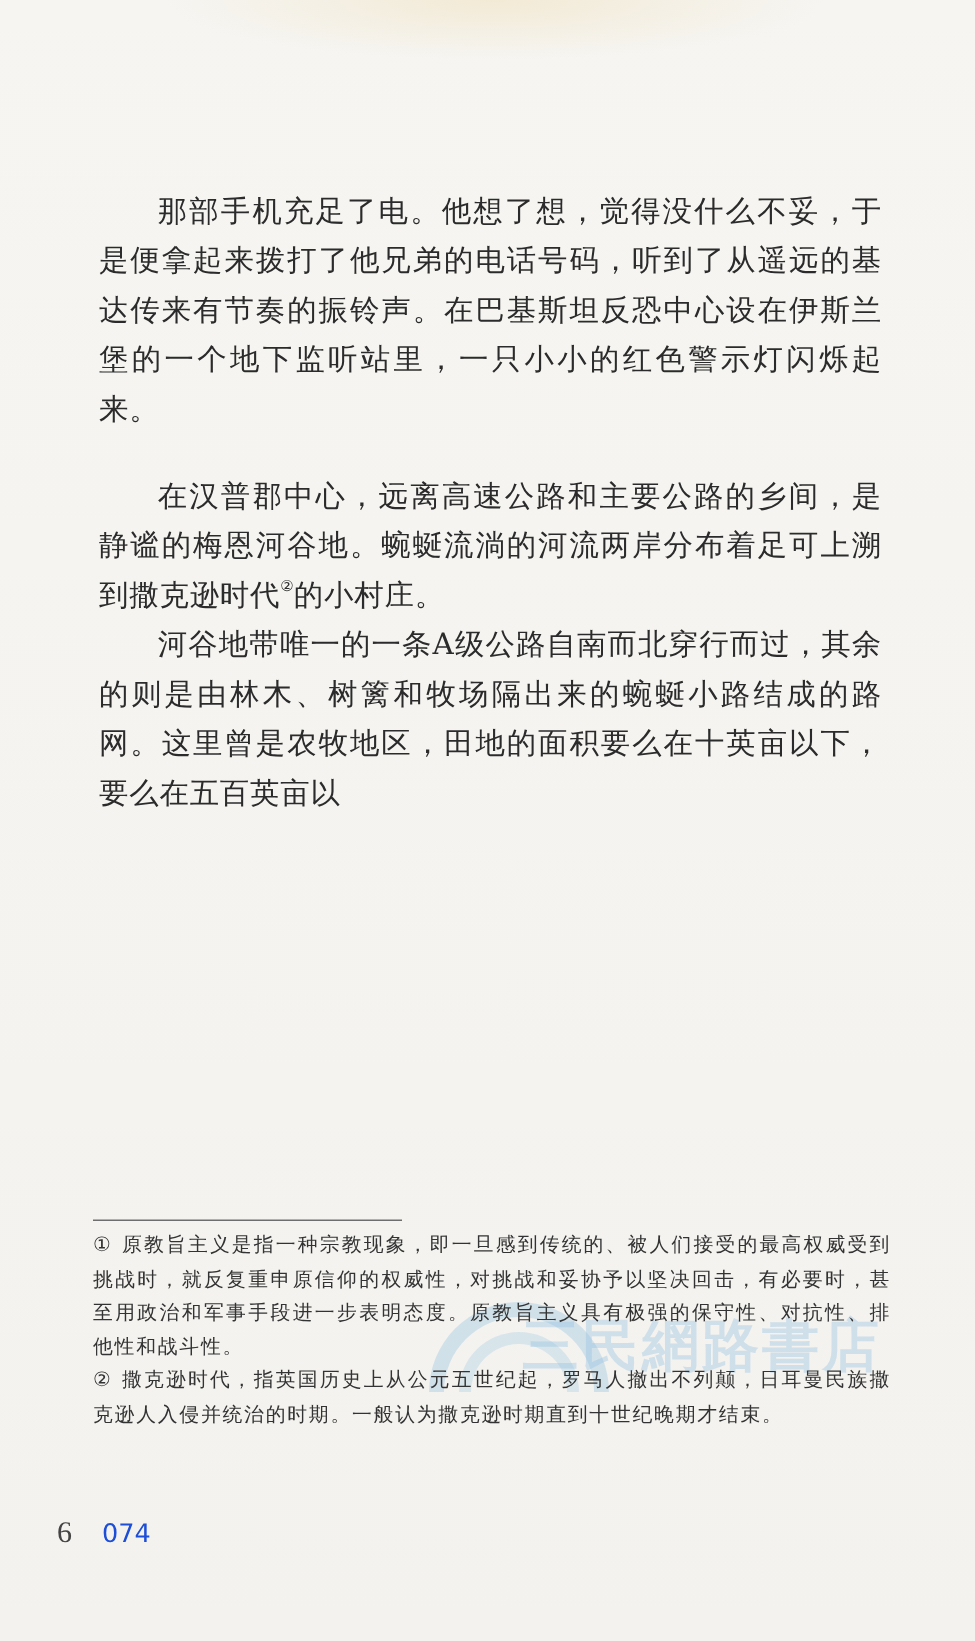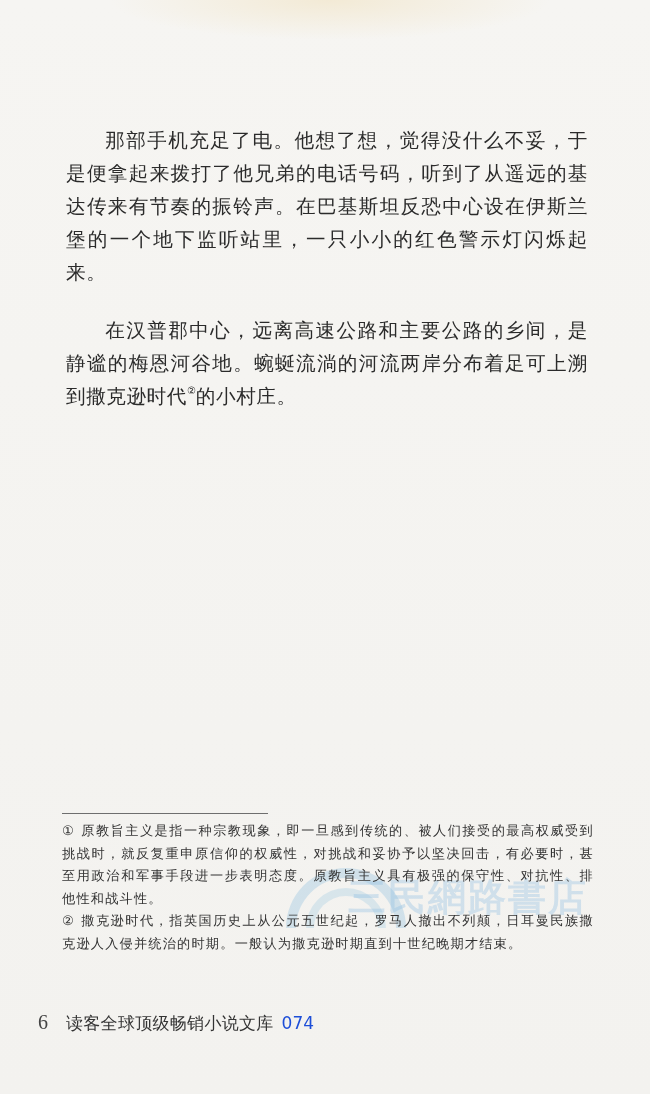--- a/index.html
+++ b/index.html
@@ -155,6 +155,7 @@
   <div class="section-gap"></div>
 
   <p class="para"><span>在汉普郡中心，远离高速公路和主要公路的乡间，是静谧的梅恩河谷地。蜿蜒流淌的河流两岸分布着足可上溯到撒克逊时代</span><span class="sup">②</span><span>的小村庄。</span></p>
+  <p class="para">河谷地带唯一的一条A级公路自南而北穿行而过，其余的则是由林木、树篱和牧场隔出来的蜿蜒小路结成的路网。这里曾是农牧地区，田地的面积要么在十英亩以下，要么在五百英亩以</p>
 </div>
 
 <div class="footnote-rule"></div>

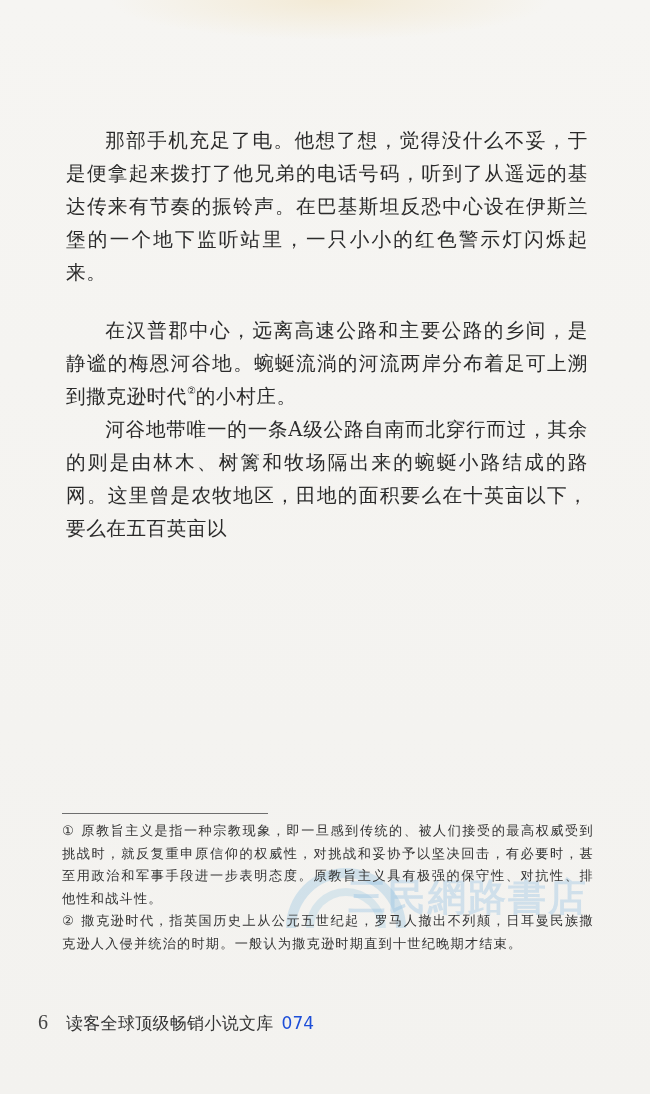--- a/index.html
+++ b/index.html
@@ -173,7 +173,6 @@
 
 <div class="footer">
   <span class="page-number">6</span>
-  <span class="series-title">读客全球顶级畅销小说文库</span>
   <span class="series-number">074</span>
 </div>
 

